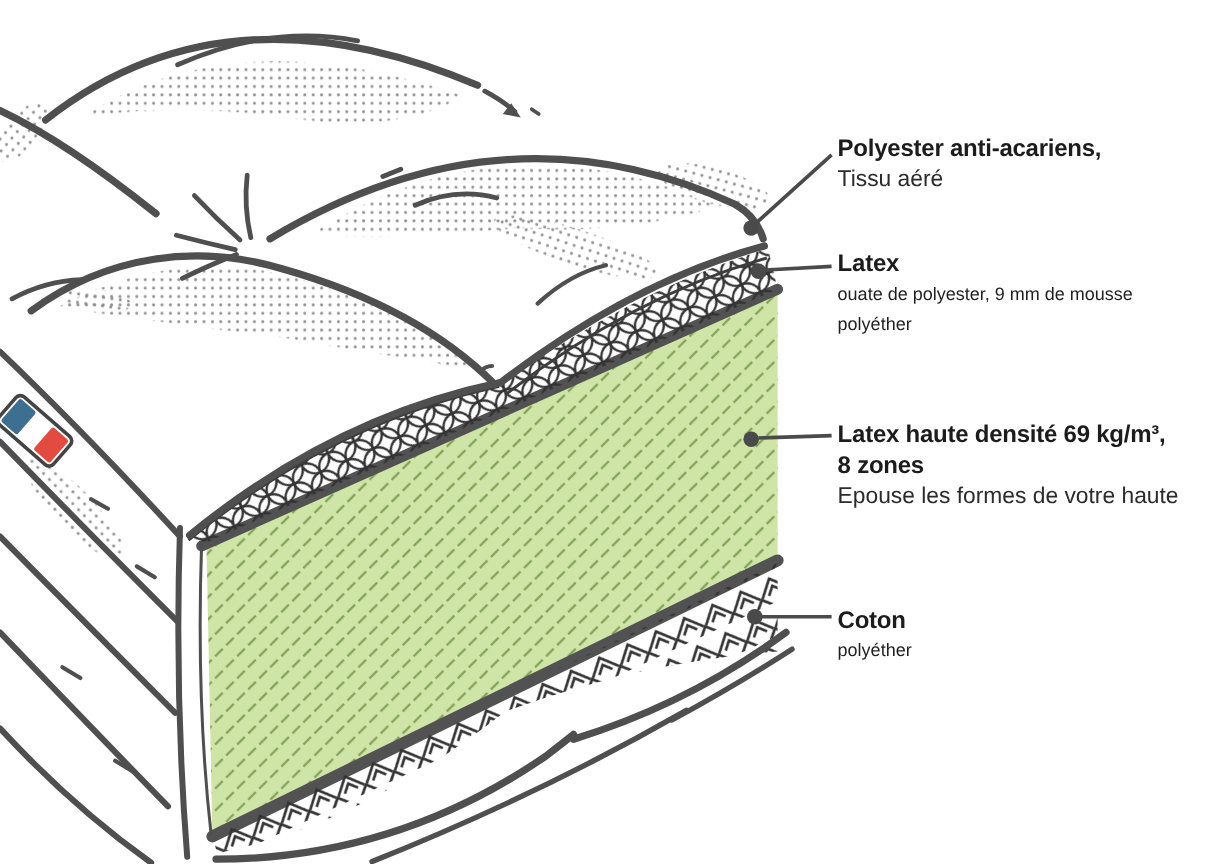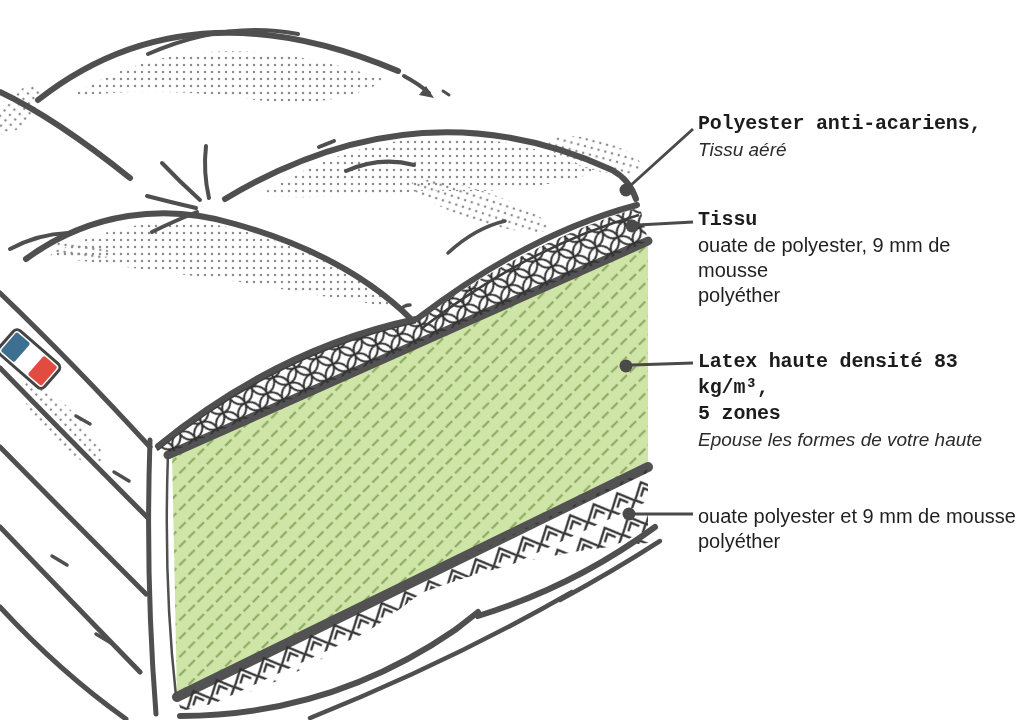--- a/index.html
+++ b/index.html
@@ -10,7 +10,7 @@
   .illustration{position:absolute;left:0;top:0;}
   .labels{position:absolute;left:0;top:0;width:1020px;height:720px;}
   .label-block{position:absolute;left:698px;width:318px;color:#1c1c1c;}
-  .label-title{font-weight:700;font-size:20px;line-height:26px;letter-spacing:-0.2px;color:#1c1c1c;font-family:Liberation Mono, monospace;}
+  .label-title{font-weight:700;font-size:20px;line-height:26px;letter-spacing:-0.2px;color:#1c1c1c;}
   .label-desc{font-weight:400;font-size:20px;line-height:25px;color:#1f1f1f;}
   .label-sub{font-style:italic;font-weight:400;font-size:19px;line-height:25px;color:#2b2b2b;}
 </style>

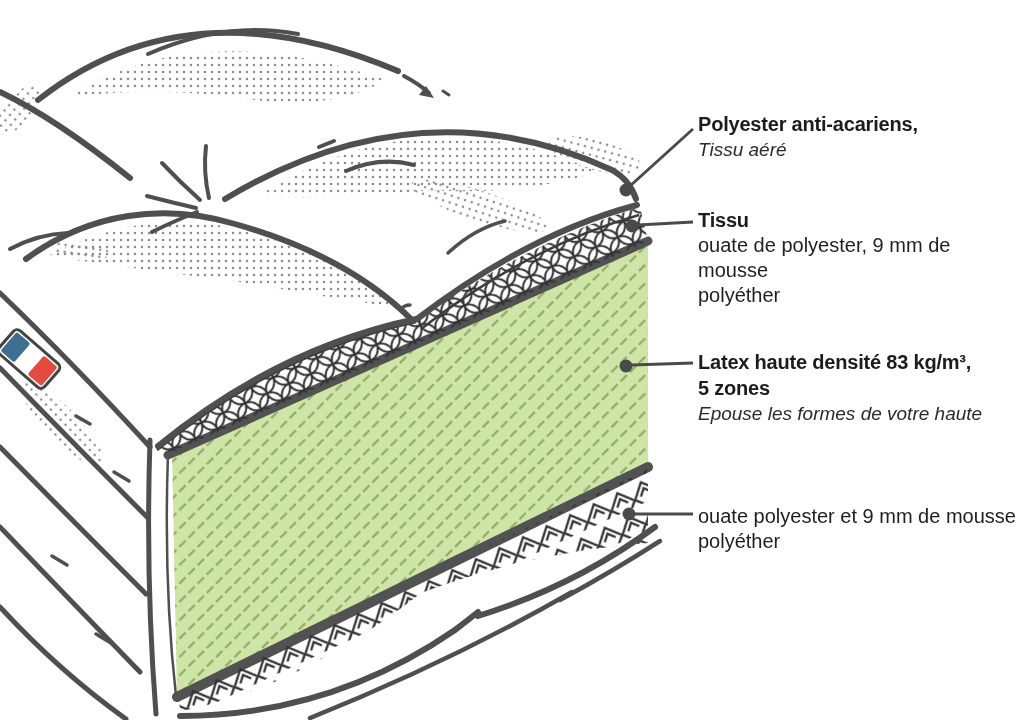--- a/index.html
+++ b/index.html
@@ -12,7 +12,7 @@
   .label-block{position:absolute;left:698px;width:318px;color:#1c1c1c;}
   .label-title{font-weight:700;font-size:20px;line-height:26px;letter-spacing:-0.2px;color:#1c1c1c;}
   .label-desc{font-weight:400;font-size:20px;line-height:25px;color:#1f1f1f;}
-  .label-sub{font-style:italic;font-weight:400;font-size:19px;line-height:25px;color:#2b2b2b;}
+  .label-sub{font-weight:400;font-size:19px;line-height:25px;color:#2b2b2b;}
 </style>
 </head>
 <body>

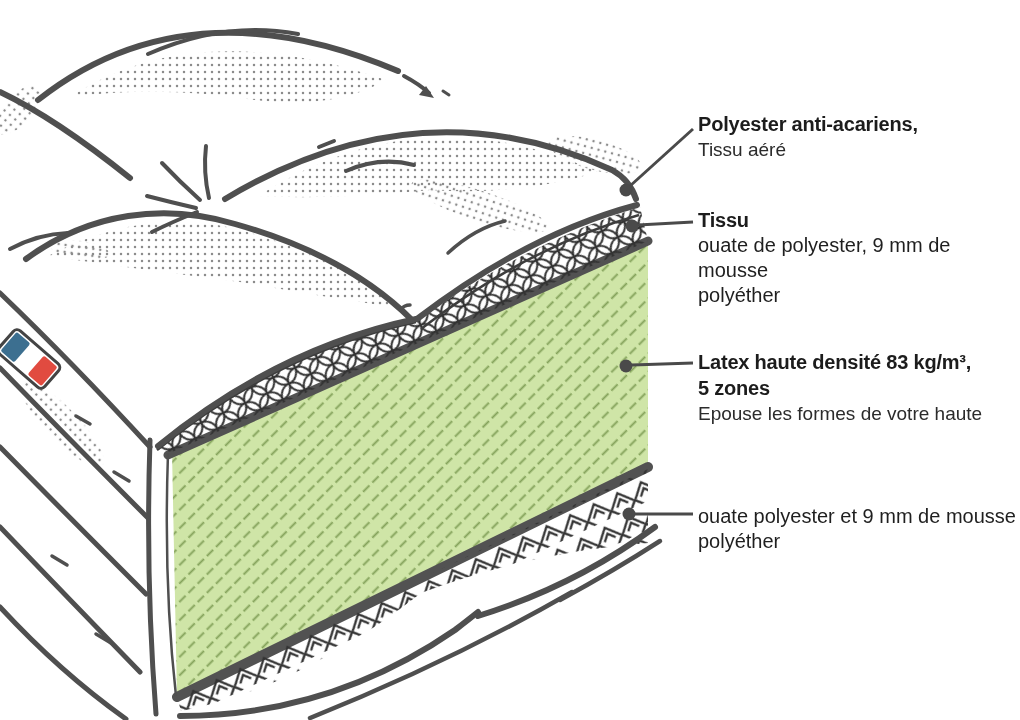--- a/index.html
+++ b/index.html
@@ -154,7 +154,7 @@
     </div>
 
     <div class="label-block" style="top:207px;">
-      <div class="label-title">Tissu</div>
+      <div class="label-title">Latex</div>
       <div class="label-desc">ouate de polyester, 9 mm de mousse</div>
       <div class="label-desc">polyéther</div>
     </div>

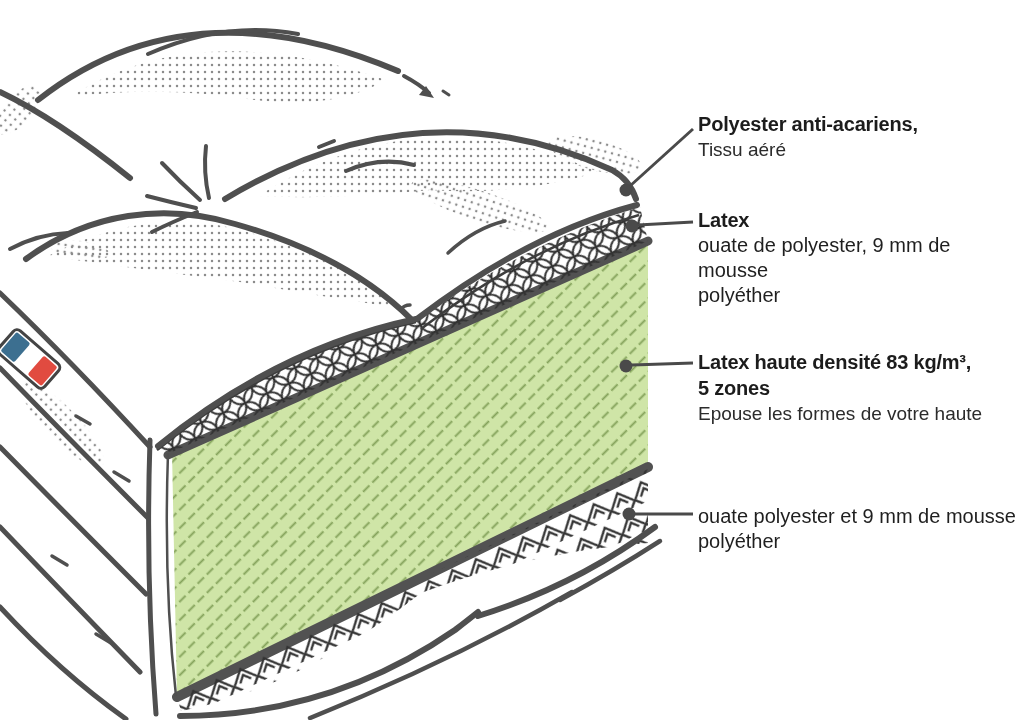--- a/index.html
+++ b/index.html
@@ -11,7 +11,7 @@
   .labels{position:absolute;left:0;top:0;width:1020px;height:720px;}
   .label-block{position:absolute;left:698px;width:318px;color:#1c1c1c;}
   .label-title{font-weight:700;font-size:20px;line-height:26px;letter-spacing:-0.2px;color:#1c1c1c;}
-  .label-desc{font-weight:400;font-size:20px;line-height:25px;color:#1f1f1f;}
+  .label-desc{font-weight:400;font-size:15px;line-height:25px;color:#1f1f1f;}
   .label-sub{font-weight:400;font-size:19px;line-height:25px;color:#2b2b2b;}
 </style>
 </head>

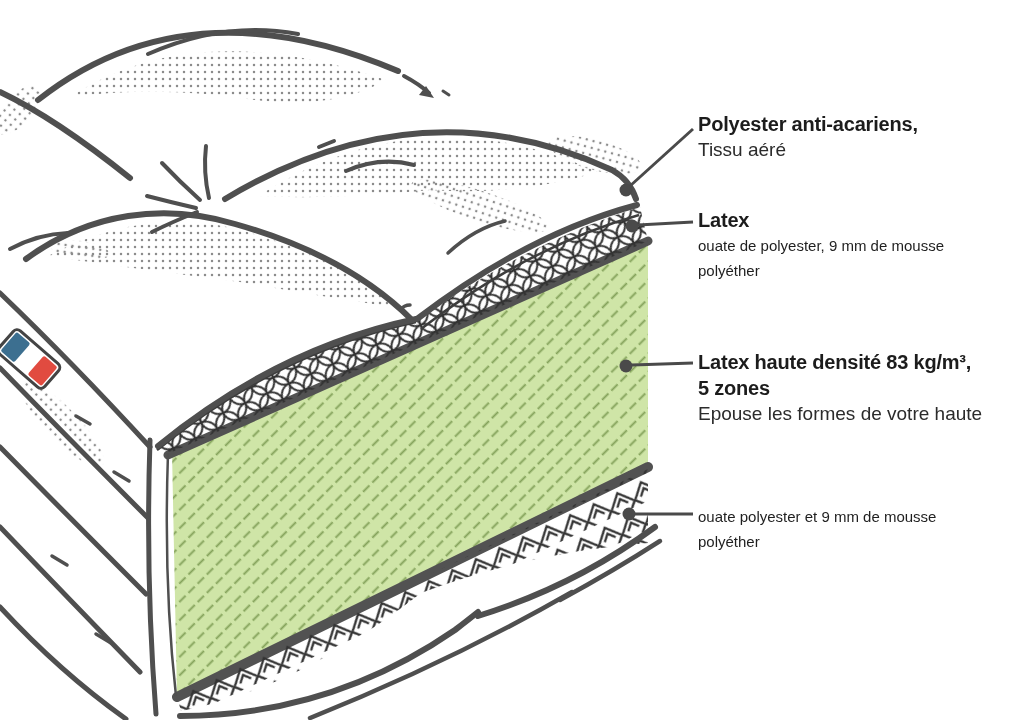--- a/index.html
+++ b/index.html
@@ -160,7 +160,7 @@
     </div>
 
     <div class="label-block" style="top:349px;">
-      <div class="label-title">Latex haute densité 83 kg/m³,</div>
+      <div class="label-title">Latex haute densité 69 kg/m³,</div>
       <div class="label-title">5 zones</div>
       <div class="label-sub">Epouse les formes de votre haute</div>
     </div>

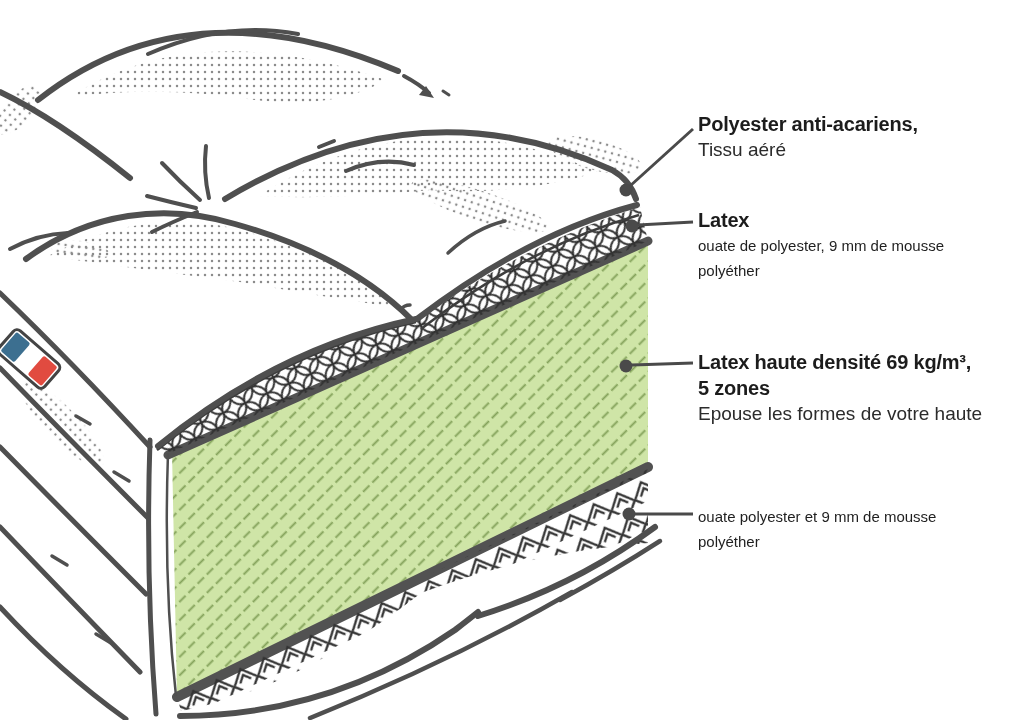--- a/index.html
+++ b/index.html
@@ -161,7 +161,7 @@
 
     <div class="label-block" style="top:349px;">
       <div class="label-title">Latex haute densité 69 kg/m³,</div>
-      <div class="label-title">5 zones</div>
+      <div class="label-title">8 zones</div>
       <div class="label-sub">Epouse les formes de votre haute</div>
     </div>
 

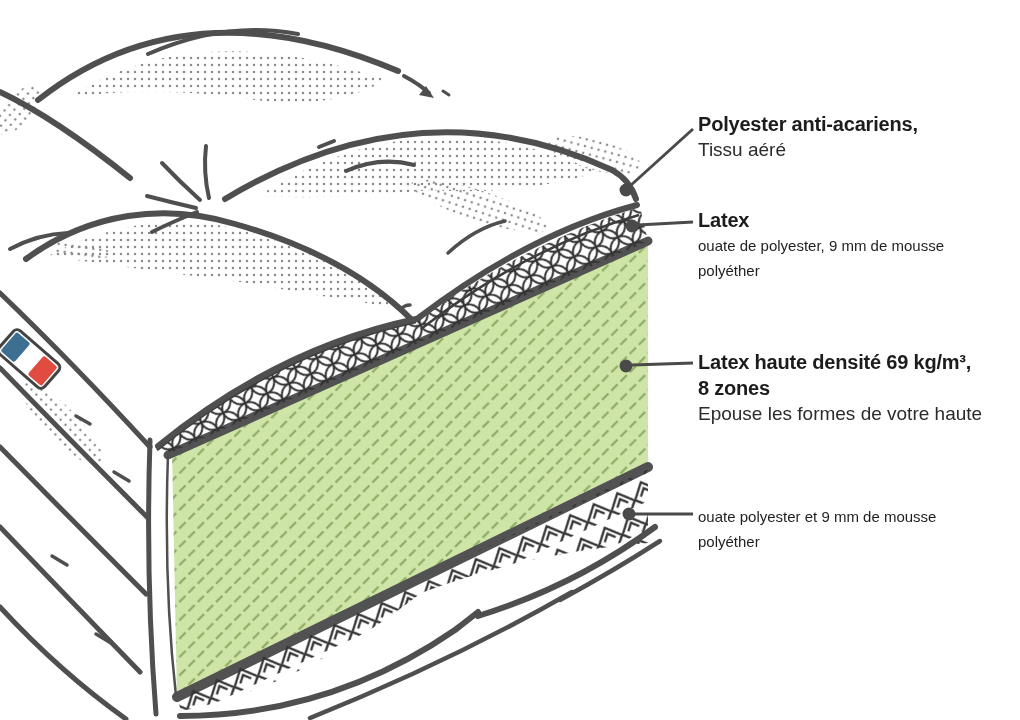--- a/index.html
+++ b/index.html
@@ -166,6 +166,7 @@
     </div>
 
     <div class="label-block" style="top:504px;">
+      <div class="label-title">Coton</div>
       <div class="label-desc">ouate polyester et 9 mm de mousse</div>
       <div class="label-desc">polyéther</div>
     </div>

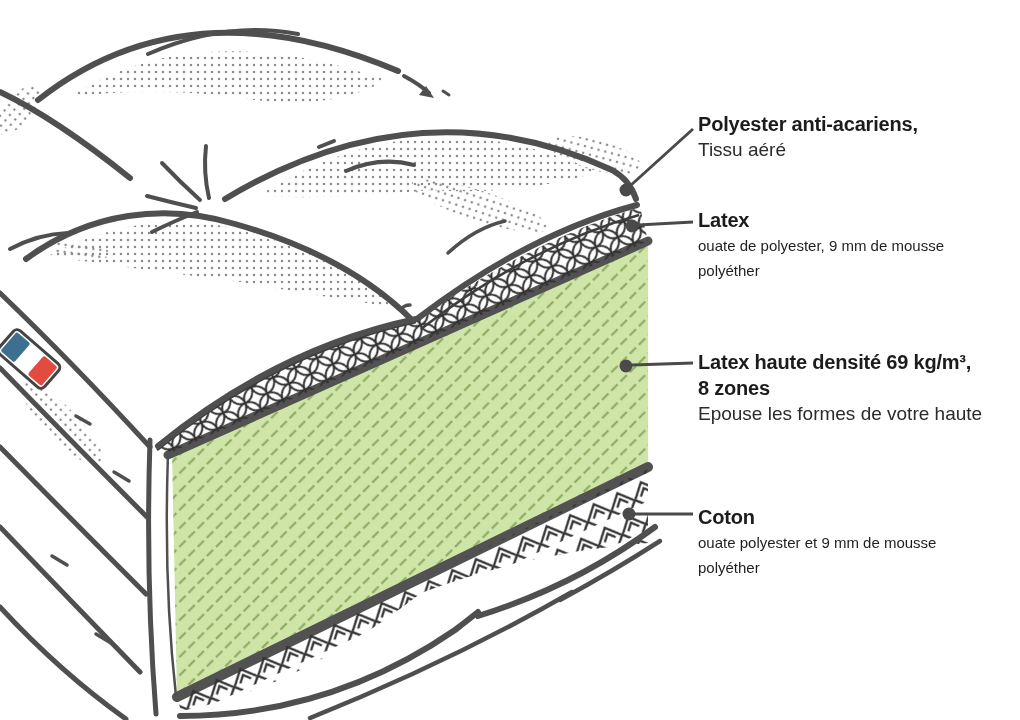--- a/index.html
+++ b/index.html
@@ -167,7 +167,6 @@
 
     <div class="label-block" style="top:504px;">
       <div class="label-title">Coton</div>
-      <div class="label-desc">ouate polyester et 9 mm de mousse</div>
       <div class="label-desc">polyéther</div>
     </div>
 

